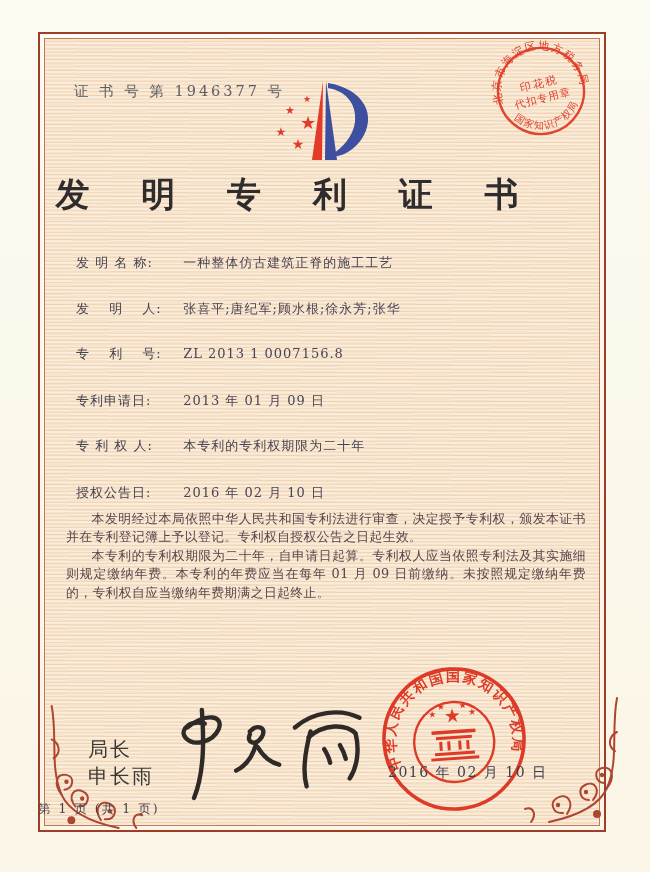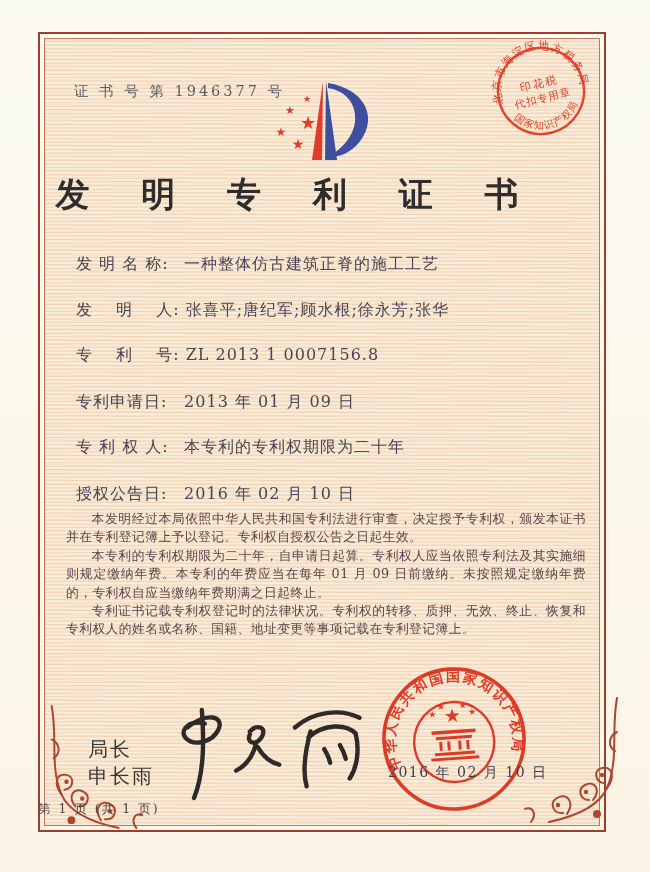--- a/index.html
+++ b/index.html
@@ -23,7 +23,7 @@
     color:#5a5d62;}
   .title{position:absolute;left:0;top:172px;width:574px;text-align:center;
     font-size:34px;font-weight:700;color:#2e2c2c;letter-spacing:20px;text-indent:20px;}
-  .row{position:absolute;left:76px;width:500px;font-size:16px;color:#46414f;
+  .row{position:absolute;left:76px;width:500px;font-size:13px;color:#46414f;
     letter-spacing:1px;white-space:nowrap;}
   .row .lab{display:inline-block;min-width:102px;}
   .row .val{color:#4a4454;}

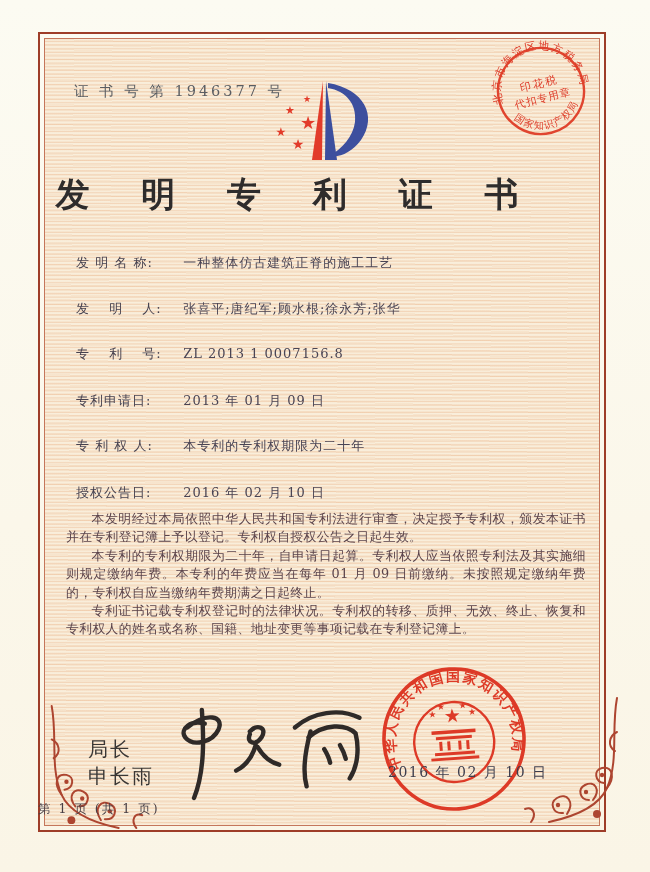--- a/index.html
+++ b/index.html
@@ -114,7 +114,6 @@
   <div class="body-text">
     <p>本发明经过本局依照中华人民共和国专利法进行审查，决定授予专利权，颁发本证书并在专利登记簿上予以登记。专利权自授权公告之日起生效。</p>
     <p>本专利的专利权期限为二十年，自申请日起算。专利权人应当依照专利法及其实施细则规定缴纳年费。本专利的年费应当在每年 01 月 09 日前缴纳。未按照规定缴纳年费的，专利权自应当缴纳年费期满之日起终止。</p>
-    <p>专利证书记载专利权登记时的法律状况。专利权的转移、质押、无效、终止、恢复和专利权人的姓名或名称、国籍、地址变更等事项记载在专利登记簿上。</p>
   </div>
 
   <svg class="orn orn-left" width="110" height="128" viewBox="0 0 110 130">

